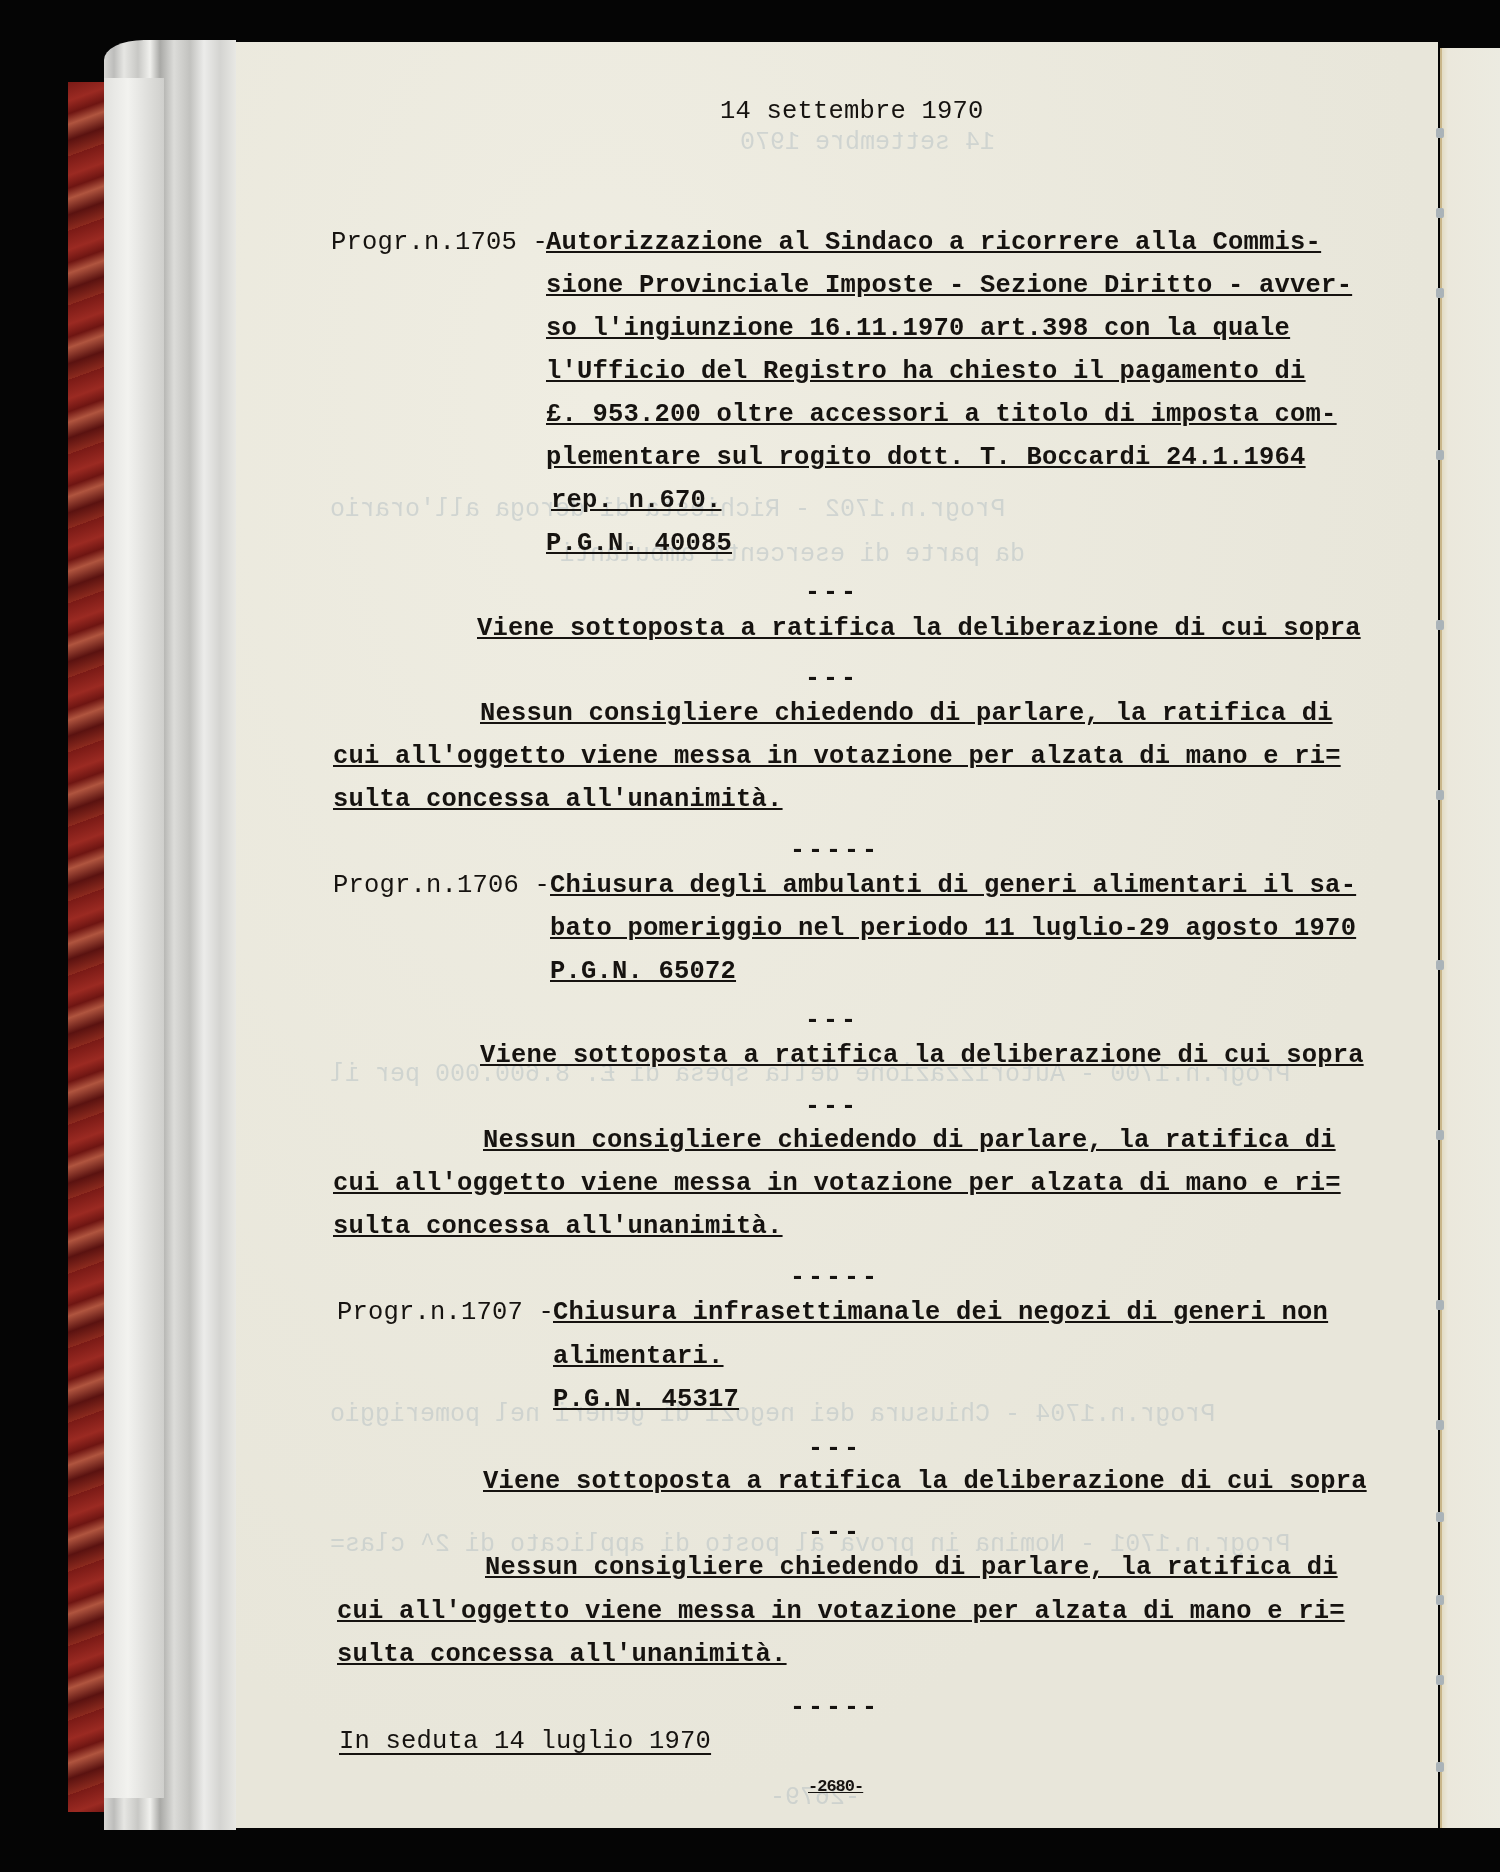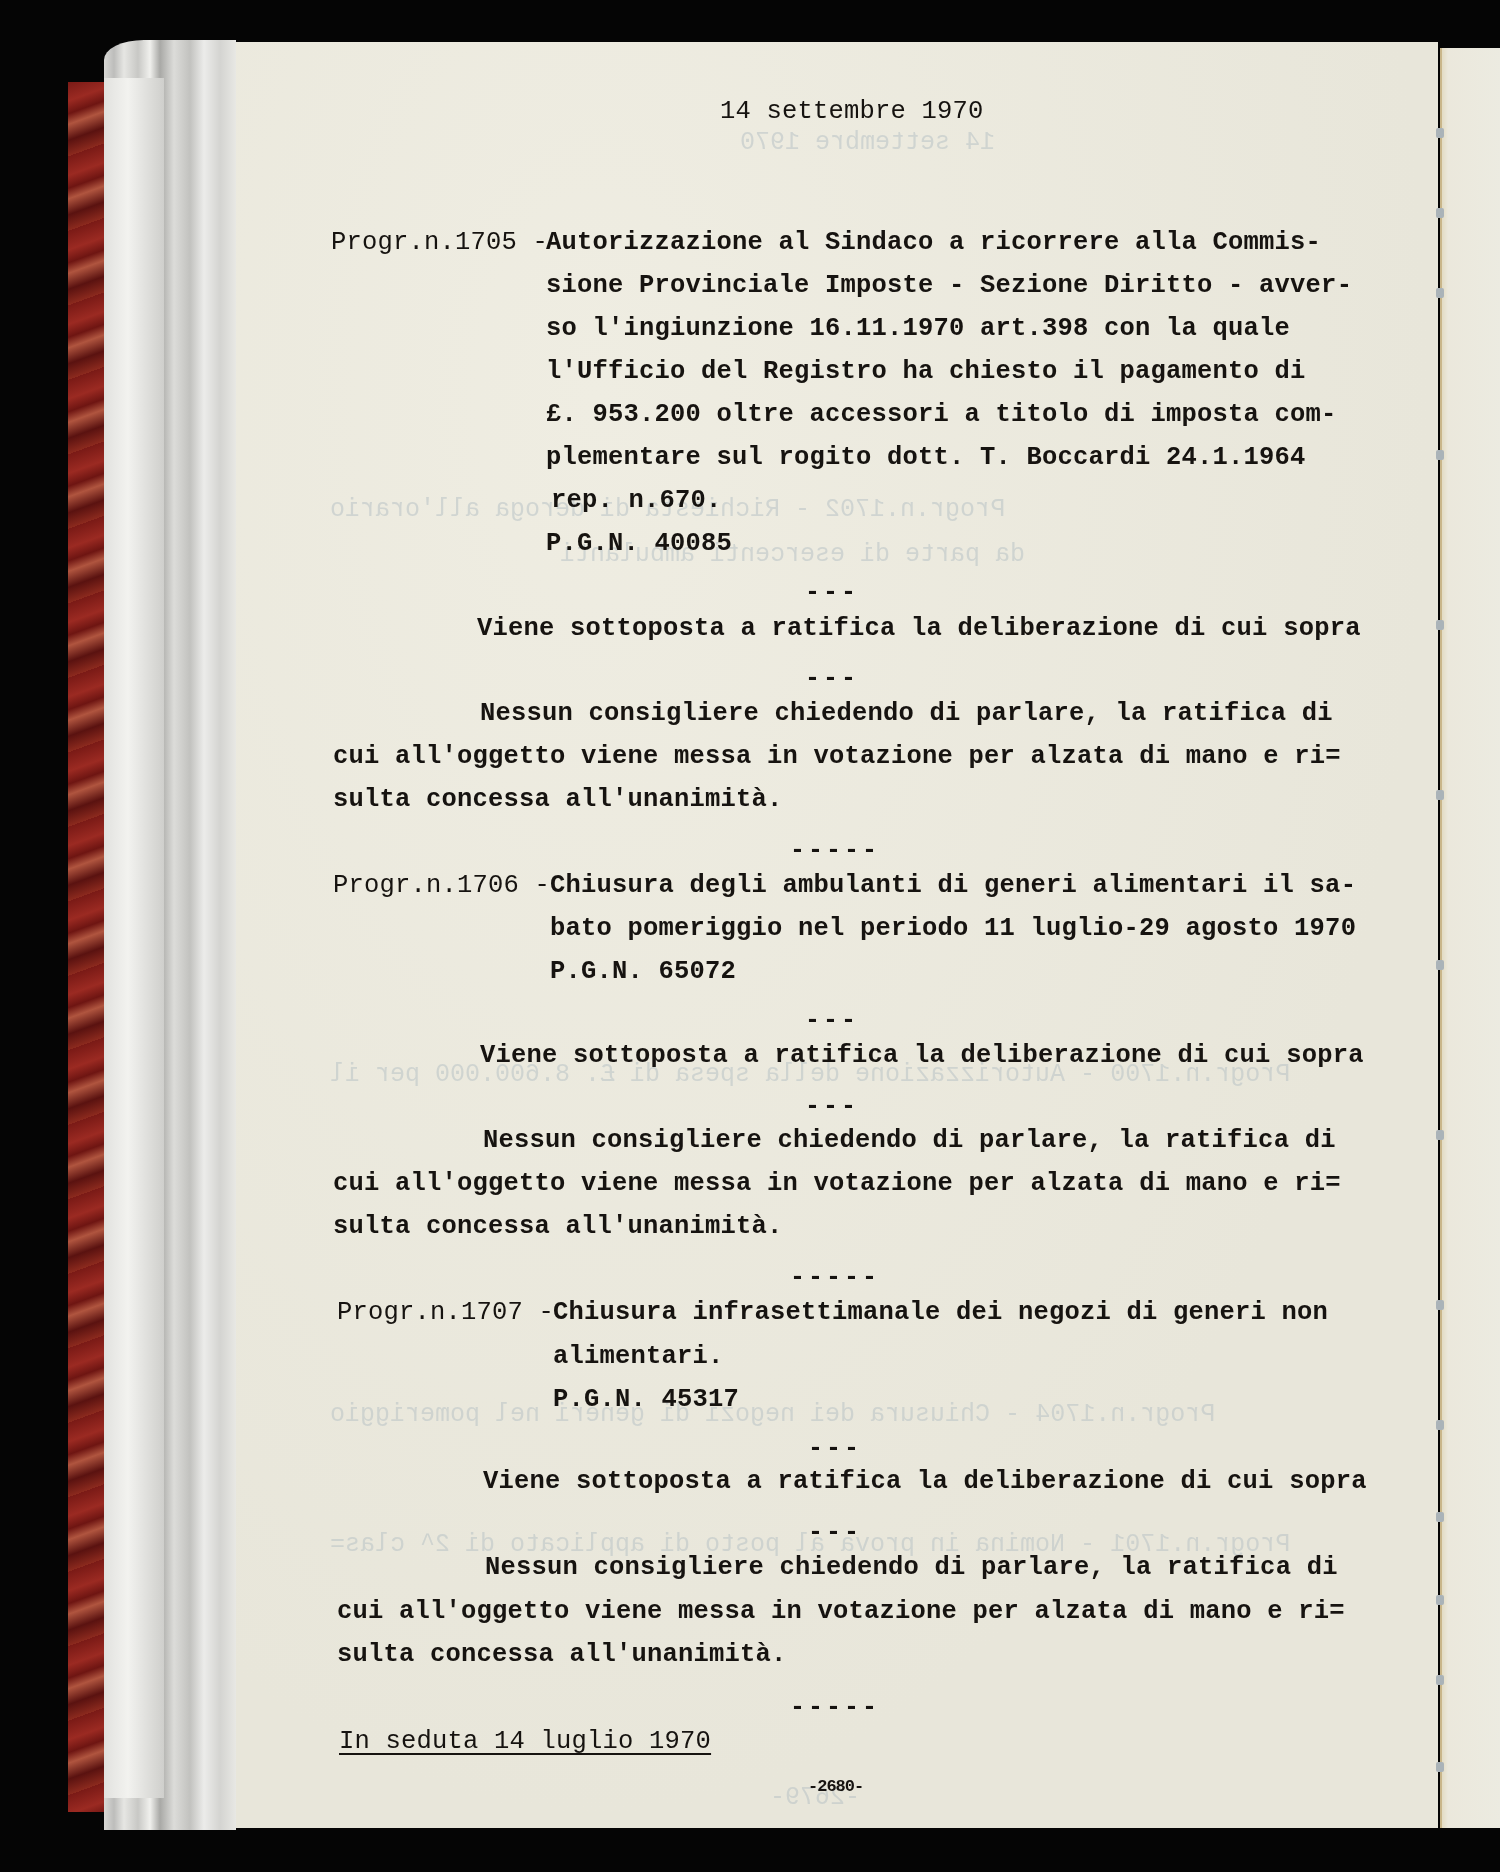--- a/index.html
+++ b/index.html
@@ -18,7 +18,7 @@
   .stitch { position:absolute; left:1436px; width:8px; height:10px; background:#aab3b8; border-radius:2px; }
   .ghost { position:absolute; color:#b9c3c6; opacity:0.55; font-size:25px; white-space:pre; transform:scaleX(-1); }
   .t { position:absolute; color:#161310; font-size:25.5px; white-space:pre; letter-spacing:0.2px; }
-  .b { font-weight:bold; }
+  .b { font-weight:bold;text-decoration:underline; }
   .sep { position:absolute; color:#161310; font-size:25px; font-weight:bold; letter-spacing:3px; white-space:pre; }
   .ul { text-decoration:underline; text-decoration-thickness:2px; text-underline-offset:5px; }
 </style>

